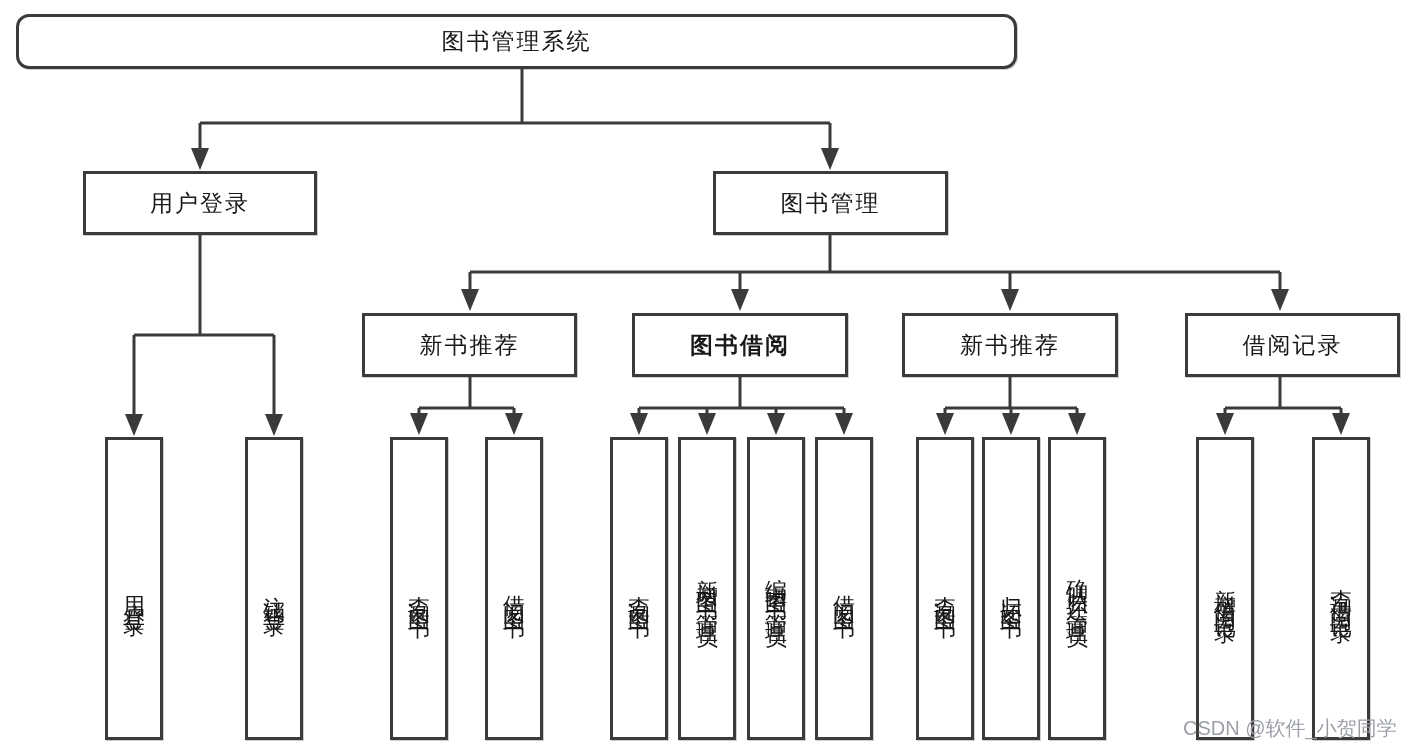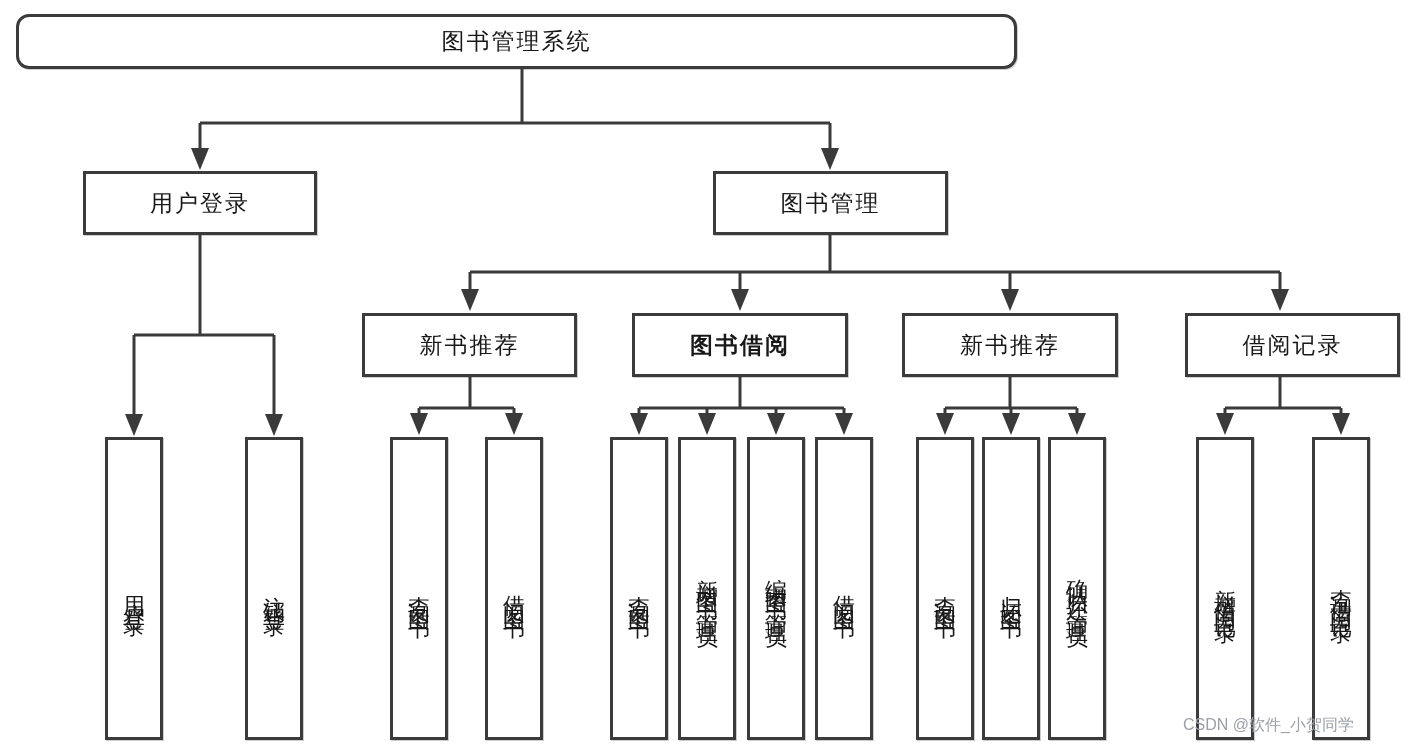--- a/index.html
+++ b/index.html
@@ -46,7 +46,7 @@
     left: 1183px;
     top: 715px;
     z-index: 4;
-    font-size: 16px;
+    font-size: 20px;
     color: #9b9fa6;
     white-space: nowrap;
   }

